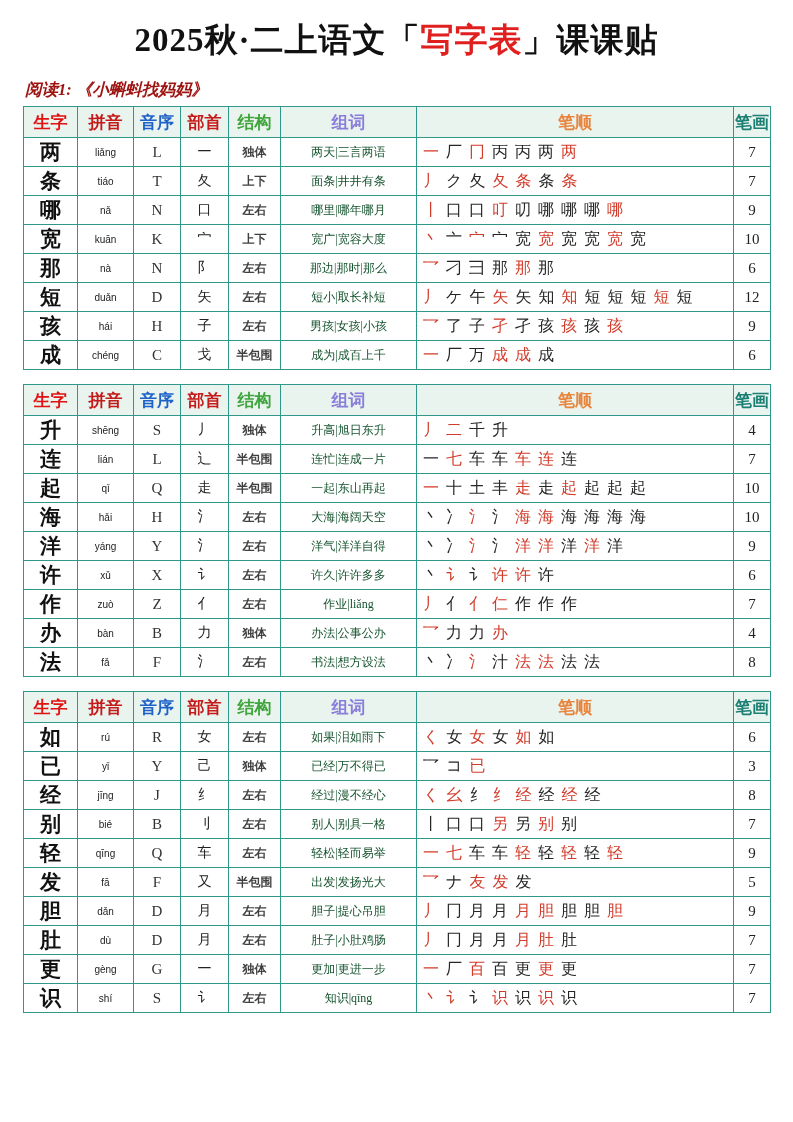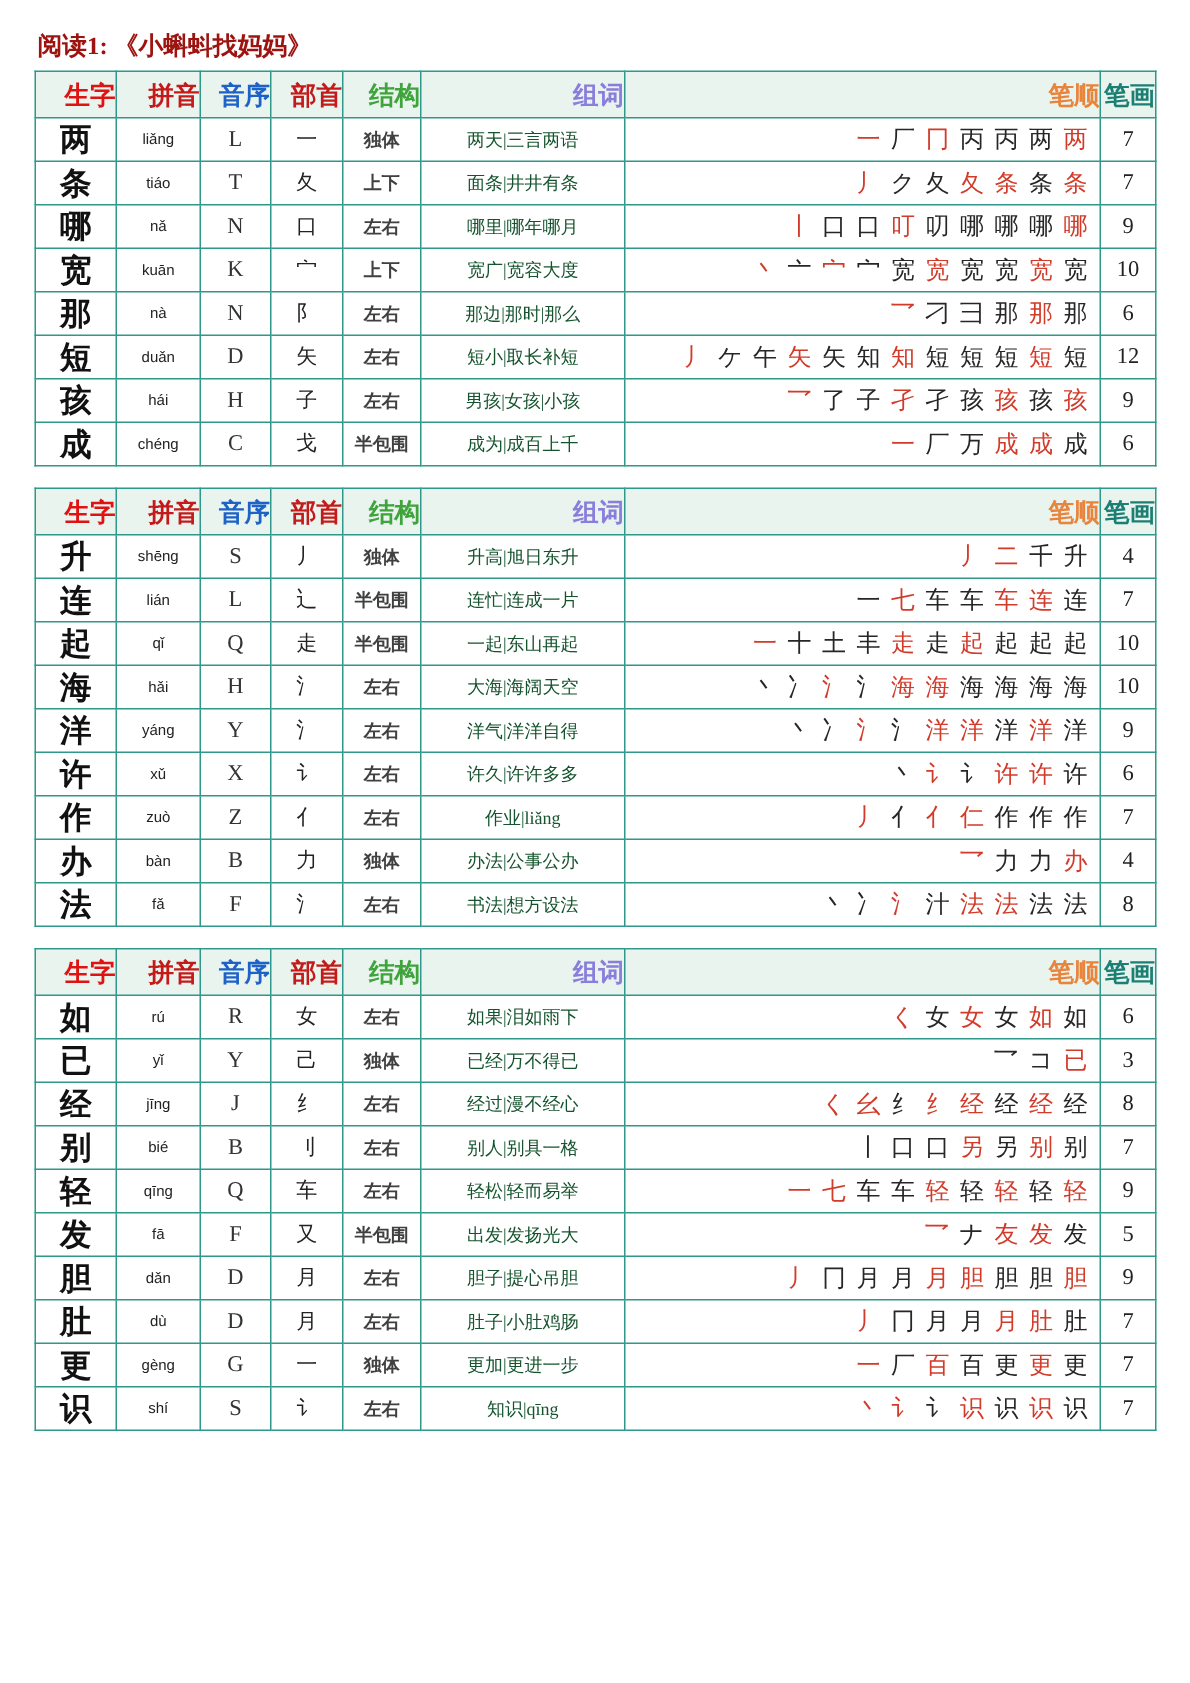--- a/index.html
+++ b/index.html
@@ -33,6 +33,7 @@
 
 <div class="page">
 
+  <div class="title"><span>2025秋·二上语文</span><span>「</span><span class="hl">写字表</span><span>」</span><span>课课贴</span></div>
 
   <div class="section">
     <div class="section-heading">阅读1: 《小蝌蚪找妈妈》</div>

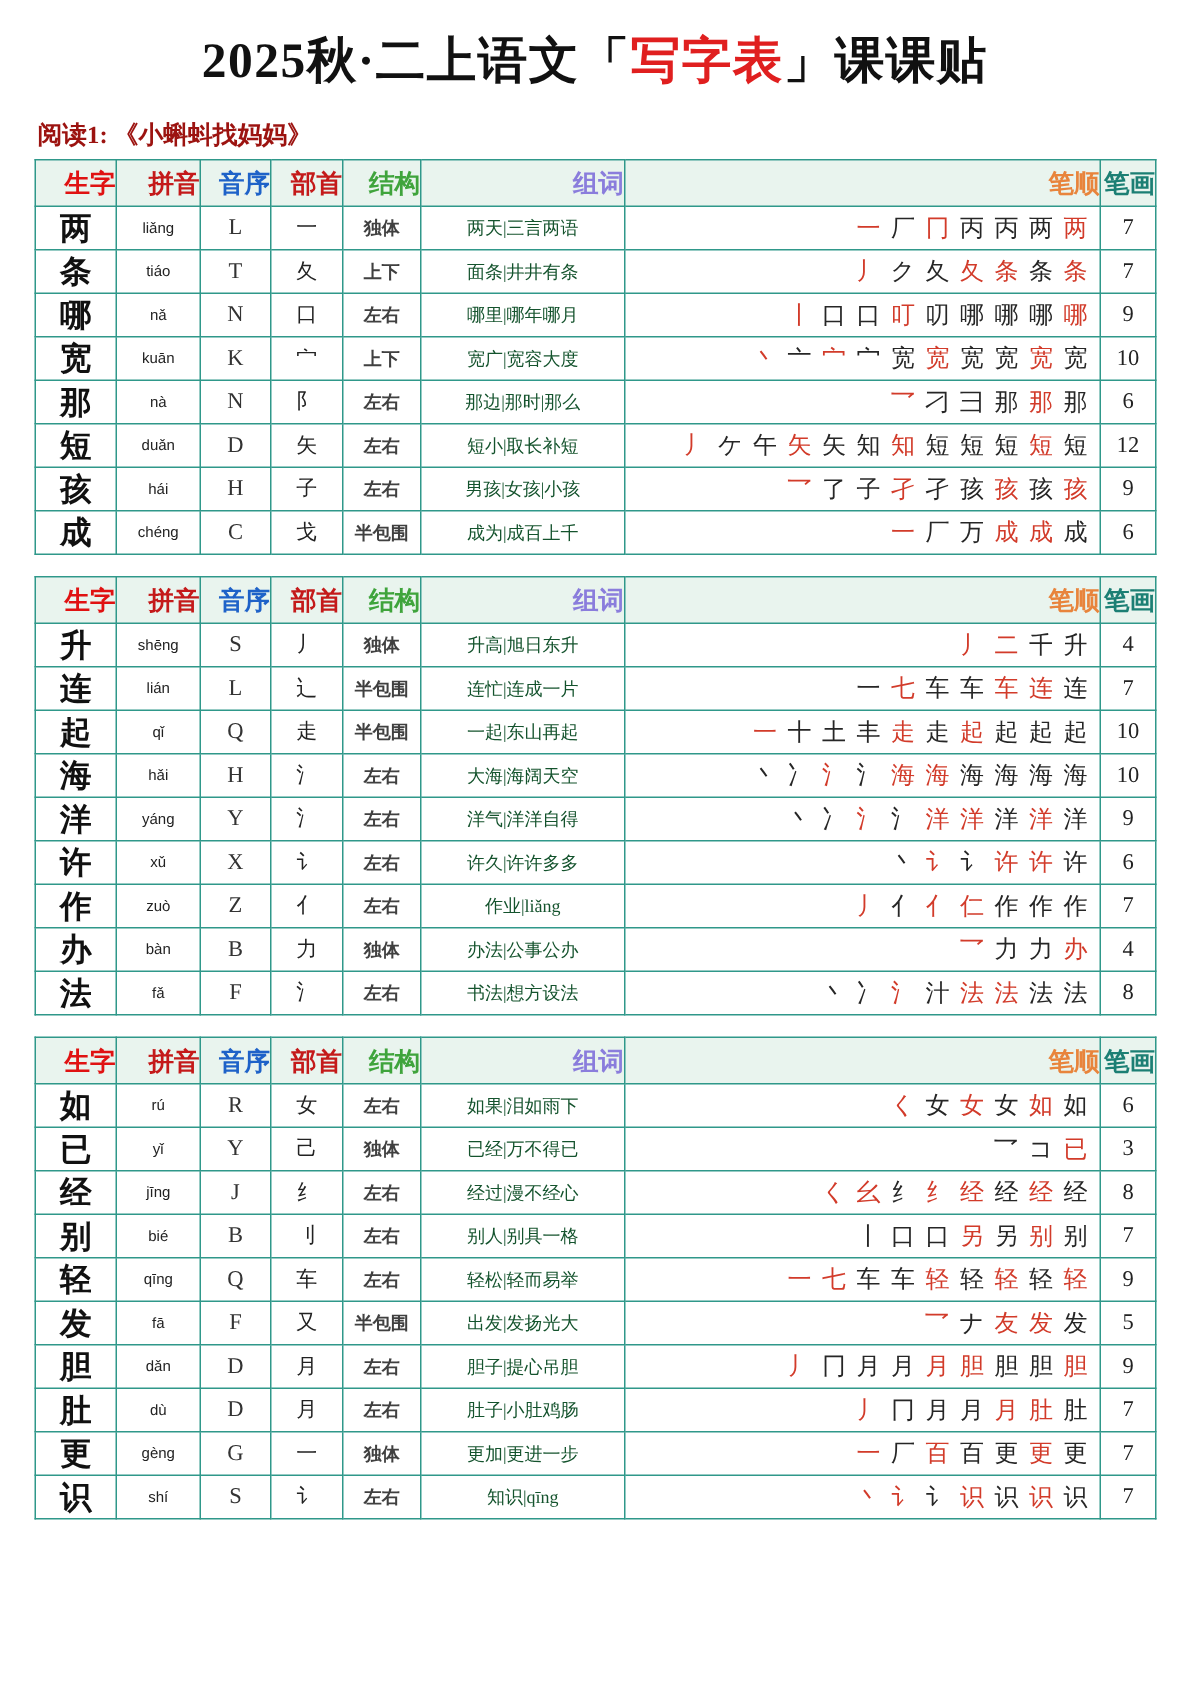--- a/index.html
+++ b/index.html
@@ -11,7 +11,7 @@
   .title .hl{color:#e01f1f;}
   .section{margin-top:14px;}
   .section-heading{color:#9c1310;font-weight:bold;font-size:16.5px;margin:0 0 5px 2px;
-                   font-family:"Liberation Serif",serif;}
+                   font-family:"Liberation Serif",serif;font-style:italic;}
   table{border-collapse:collapse;width:747px;table-layout:fixed;}
   th,td{border:1.6px solid #2f988a;box-sizing:border-box;}
   thead th{background:#e9f4ee;font-size:17px;font-weight:bold;height:31px;padding:0;text-align:right;}

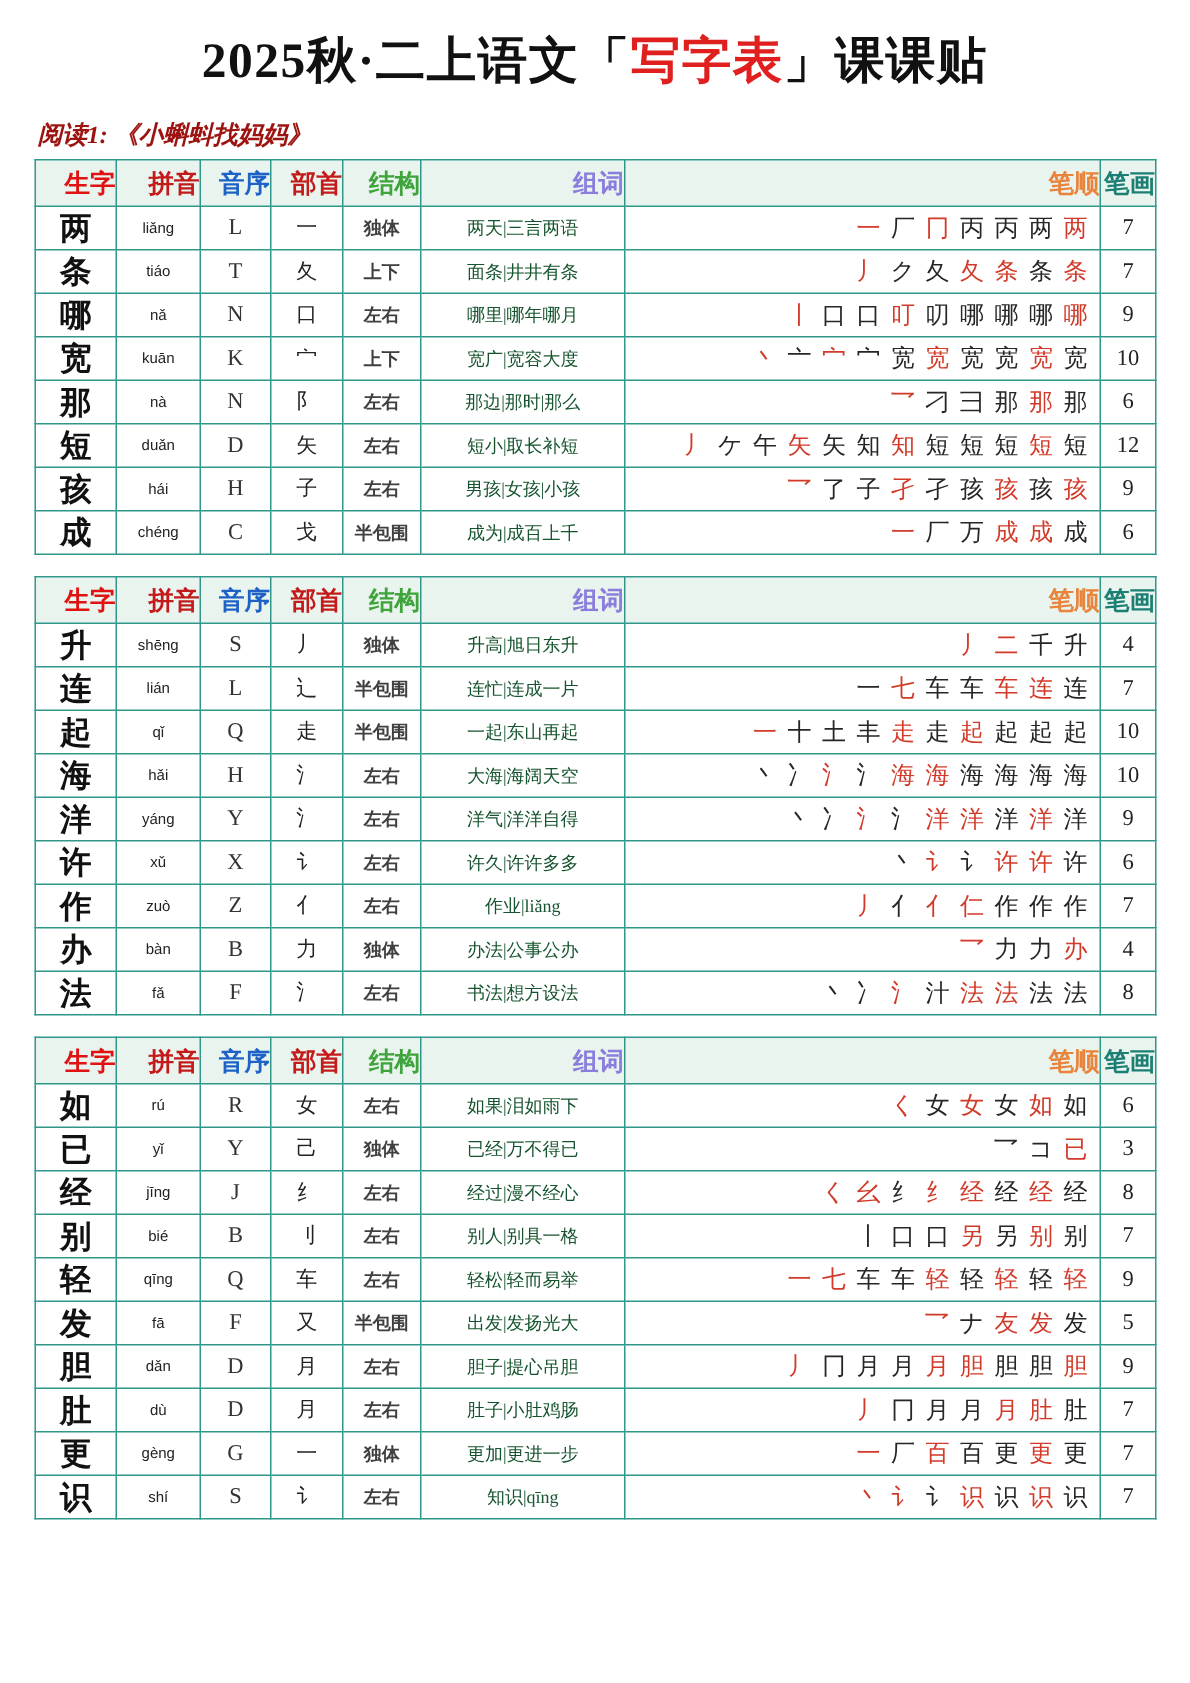--- a/index.html
+++ b/index.html
@@ -14,7 +14,7 @@
                    font-family:"Liberation Serif",serif;font-style:italic;}
   table{border-collapse:collapse;width:747px;table-layout:fixed;}
   th,td{border:1.6px solid #2f988a;box-sizing:border-box;}
-  thead th{background:#e9f4ee;font-size:17px;font-weight:bold;height:31px;padding:0;text-align:right;}
+  thead th{background:#e9f4ee;font-size:17px;font-weight:bold;height:31px;padding:0;}
   td{background:#fff;height:29px;text-align:center;vertical-align:middle;padding:0 1px;}
   td.char{font-size:21px;font-weight:bold;color:#111;}
   td.pinyin{font-family:Liberation Sans, sans-serif;font-size:10px;color:#222;}

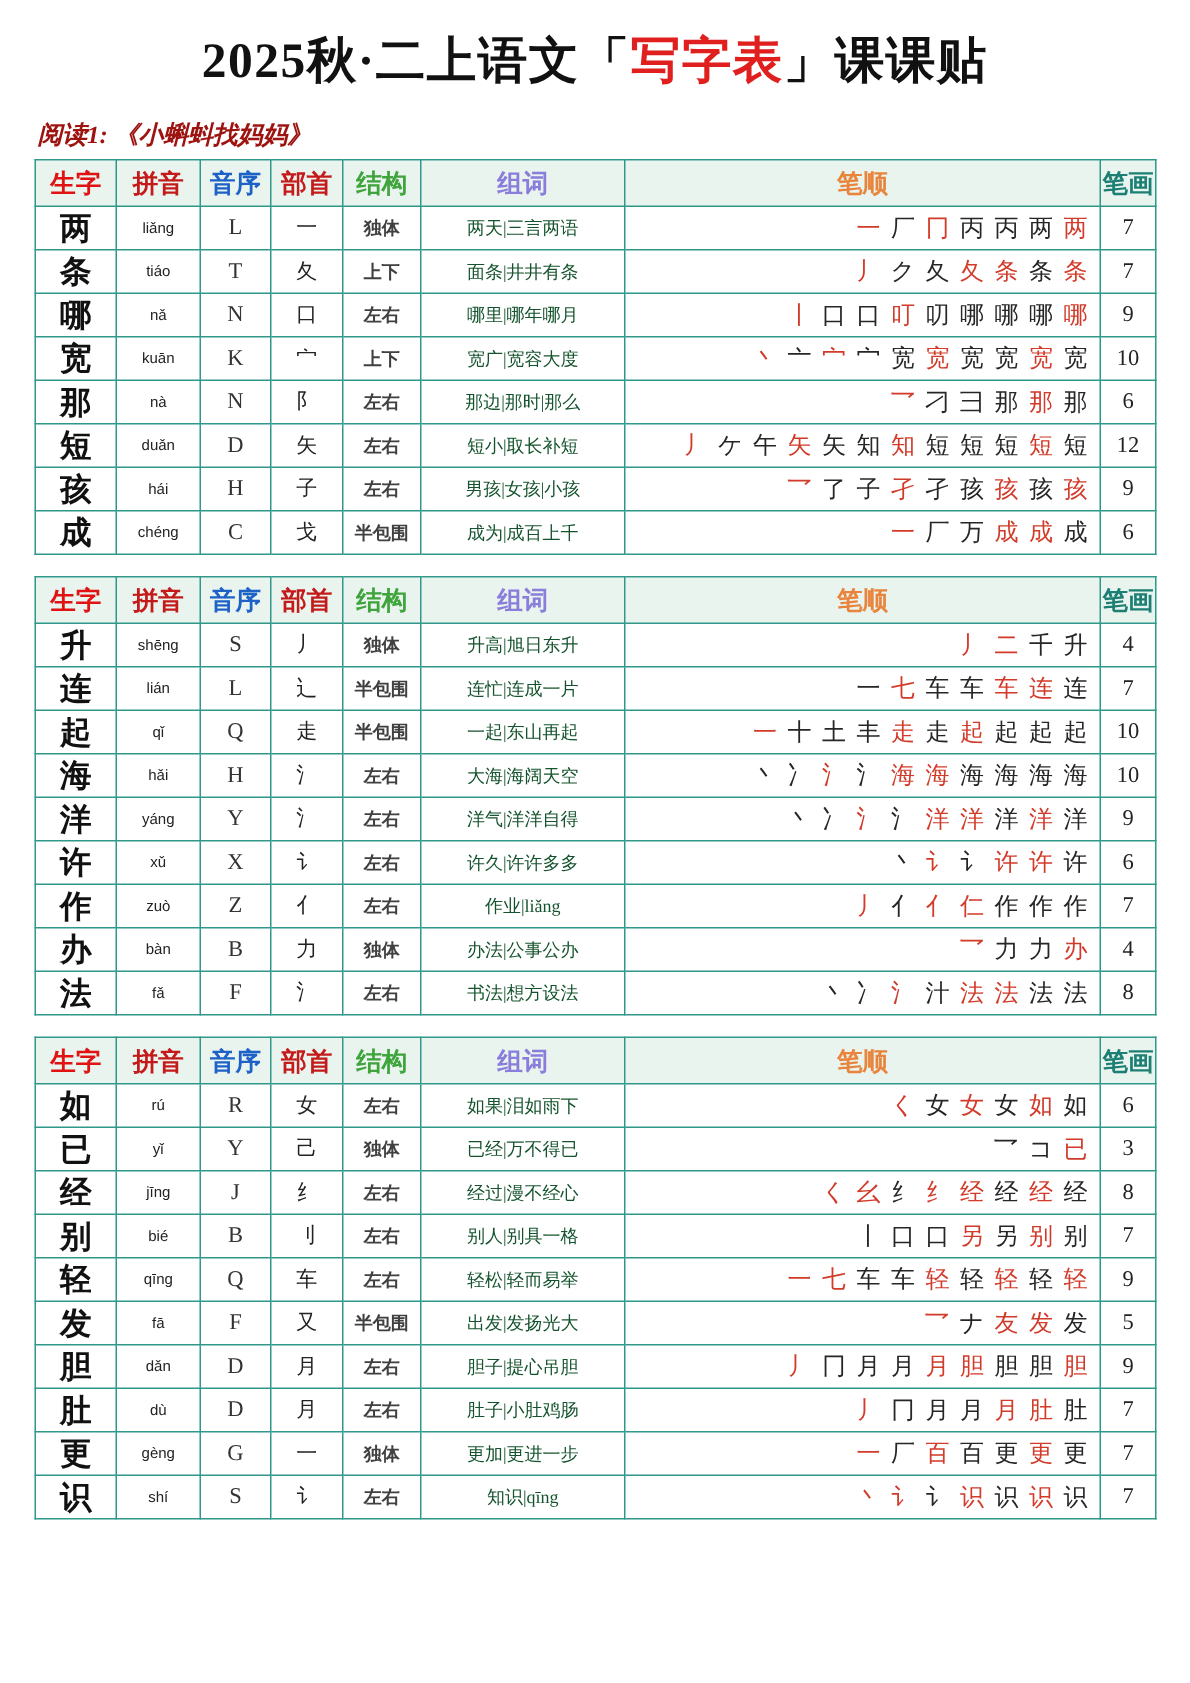--- a/index.html
+++ b/index.html
@@ -22,7 +22,7 @@
   td.radical{font-size:14px;color:#222;}
   td.structure{font-size:12px;color:#404040;font-weight:bold;}
   td.words{font-size:12px;color:#14532d;letter-spacing:0;}
-  td.strokes{text-align:right;padding-left:6px;font-size:16px;}
+  td.strokes{text-align:left;padding-left:6px;font-size:16px;}
   td.strokes span{margin-right:7px;display:inline-block;}
   td.count{font-size:15px;color:#222;}
   .sk{color:#262626;}

